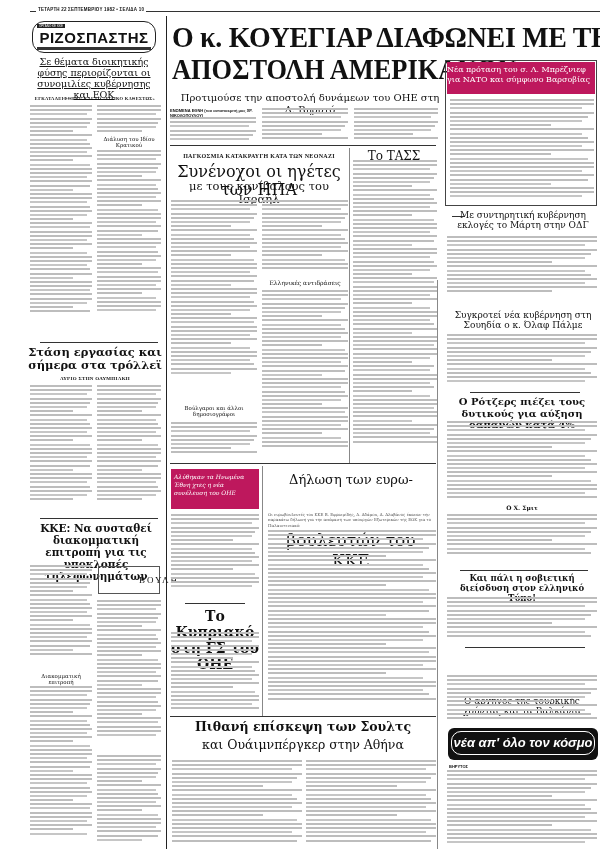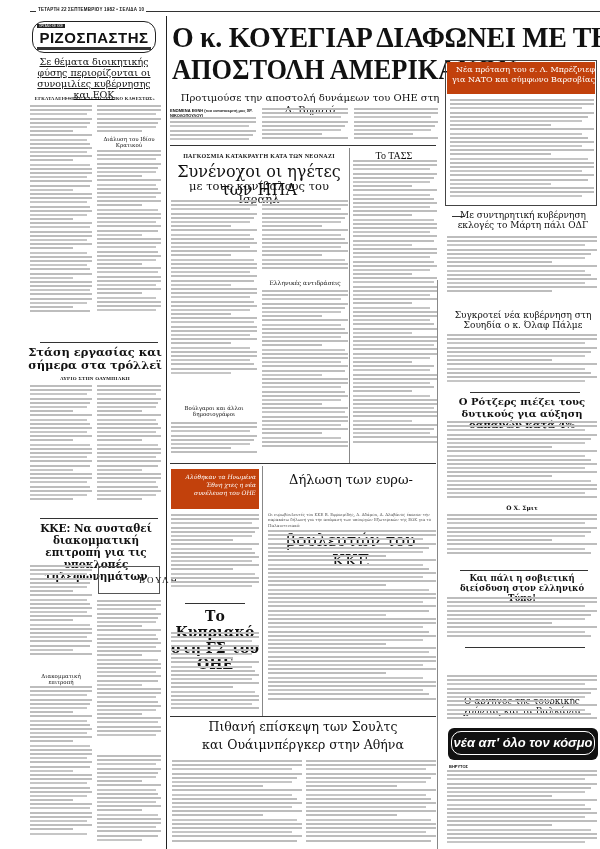--- a/index.html
+++ b/index.html
@@ -17,7 +17,7 @@
   .hl-main2 { left: 172px; top: 52px; font-family: "Liberation Serif", serif; font-weight: bold; font-size: 30px; transform: scaleX(0.88); transform-origin: left; white-space: nowrap; }
   .h-serif { font-family: "DejaVu Serif", serif; text-align: center; line-height: 1.15; }
   .kicker { font-family: "Liberation Serif", serif; font-size: 6px; font-weight: bold; text-align: center; letter-spacing: 0.3px; }
-  .blackbox { background: #c2410c; color: #fff; text-align: right; font-family: "DejaVu Serif", serif; }
+  .blackbox { background: #be185d; color: #fff; text-align: left; font-family: "DejaVu Serif", serif; }
   .rule { background: #333; height: 1px; }
   .txt { overflow: hidden; }
   .txt span { display: block; height: 2px; background: #bdbdbd; margin-bottom: 2.2px; }

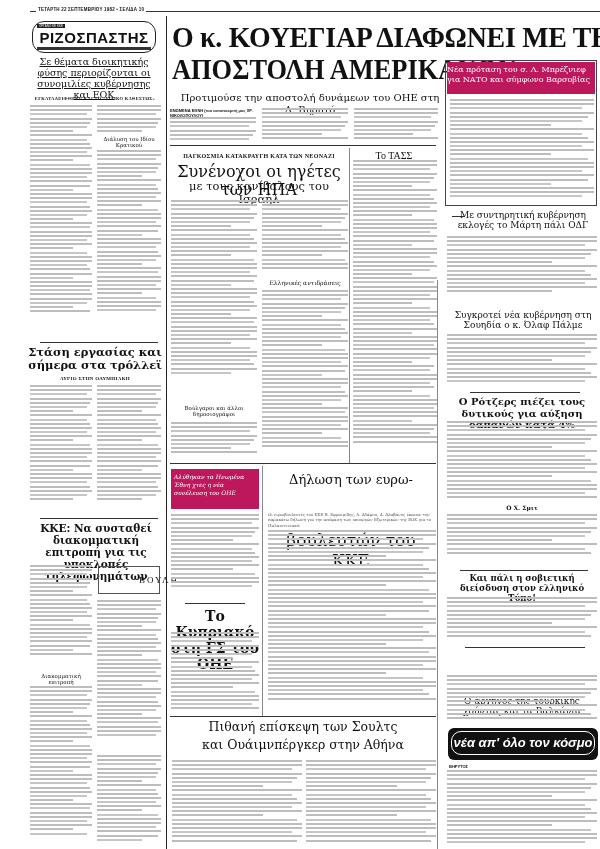--- a/index.html
+++ b/index.html
@@ -655,7 +655,7 @@
     <span></span>
   </div>
 
-<div class="abs h-serif" style="left:352px; top:150px; width:84px; font-size:10px;font-family:Liberation Serif, serif;">Το ΤΑΣΣ</div>
+<div class="abs h-serif" style="left:352px; top:150px; width:84px; font-size:12px;">Το ΤΑΣΣ</div>
 <div class="abs txt" style="left:353px; top:160px; width:84px; height:300px;">
     <span></span>
     <span></span>

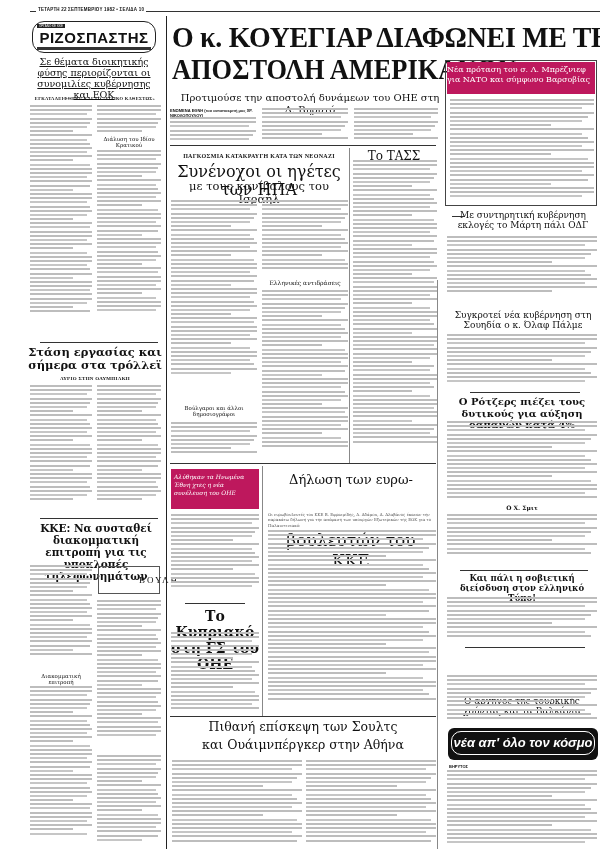--- a/index.html
+++ b/index.html
@@ -110,7 +110,7 @@
   </div>
 
 <div class="abs rule" style="left:452px; top:216px; width:12px;"></div>
-<div class="abs h-serif" style="left:448px; top:210px; width:150px; font-size:9px;">Με συντηρητική κυβέρνηση εκλογές το Μάρτη πάλι ΟΔΓ</div>
+<div class="abs h-serif" style="left:448px; top:210px; width:150px; font-size:9px;">Με συντηρητική κυβέρνηση εκλογές το Μάρτη στην ΟΔΓ</div>
 <div class="abs txt" style="left:447px; top:236px; width:150px; height:62px;">
     <span></span>
     <span></span>

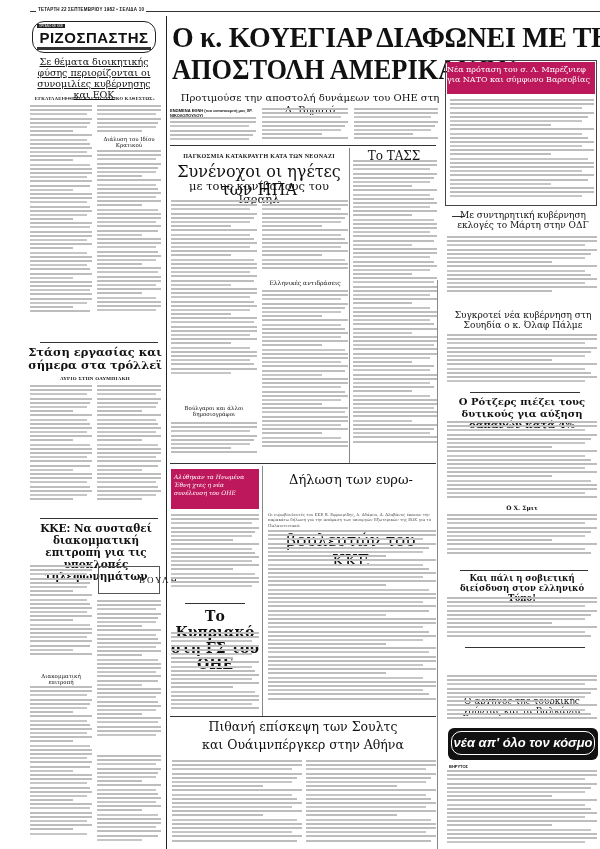--- a/index.html
+++ b/index.html
@@ -824,7 +824,7 @@
   </div>
 
 <div class="abs rule" style="left:170px; top:716px; width:266px;"></div>
-<div class="abs h-serif" style="left:170px; top:720px; width:266px; font-size:12.5px;">Πιθανή επίσκεψη των Σουλτς</div>
+<div class="abs h-serif" style="left:170px; top:720px; width:266px; font-size:12.5px;font-weight:bold;">Πιθανή επίσκεψη των Σουλτς</div>
 <div class="abs h-serif" style="left:170px; top:738px; width:266px; font-size:12.5px;">και Ουάιμνπέργκερ στην Αθήνα</div>
 <div class="abs txt" style="left:172px; top:760px; width:130px; height:89px;">
     <span></span>

